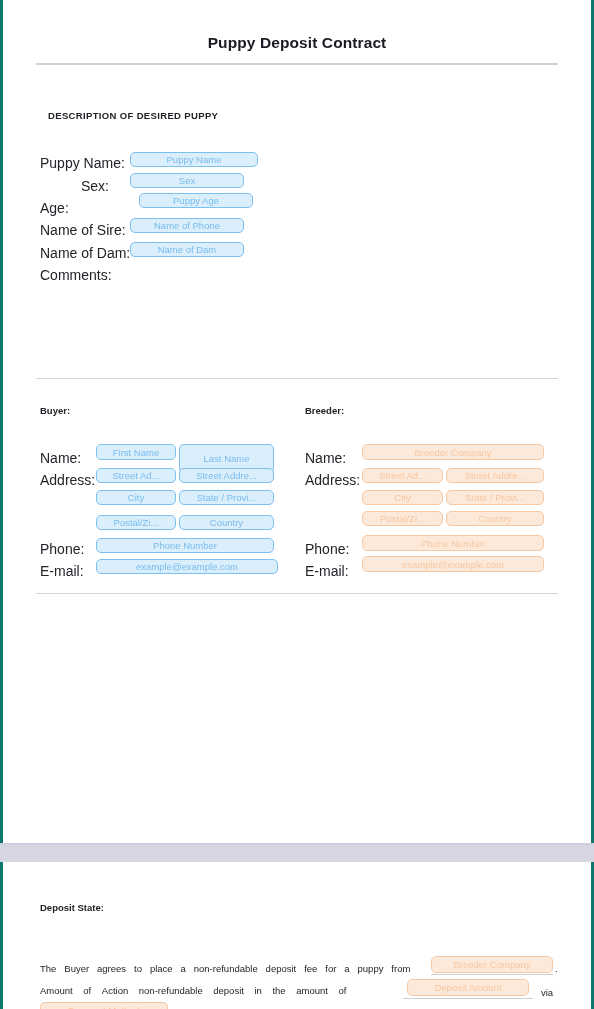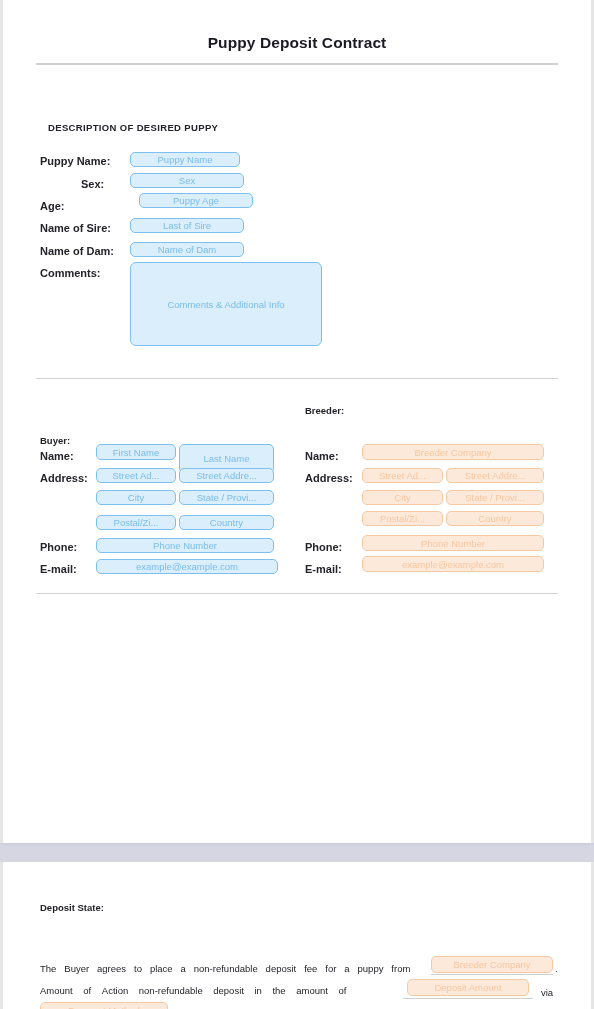--- a/index.html
+++ b/index.html
@@ -16,7 +16,7 @@
     width: 594px;
     height: 1009px;
     overflow: hidden;
-    background: #e5e5e5;
+    background: #0f766e;
   }
 
   

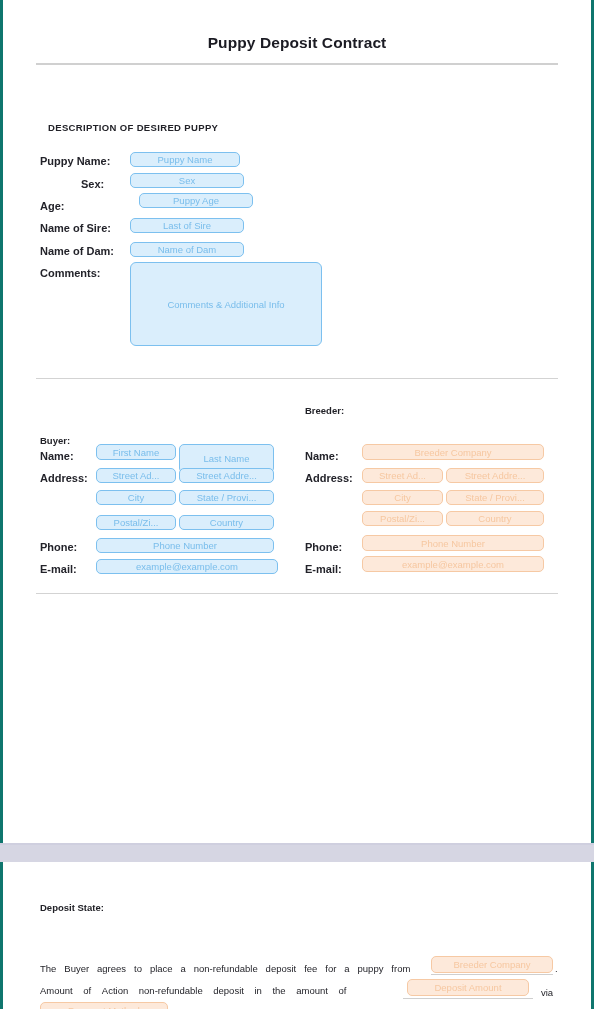--- a/index.html
+++ b/index.html
@@ -137,7 +137,7 @@
     <div class="doc-title">Puppy Deposit Contract</div>
     <div class="rule thick" style="left:33px; top:63px; width:522px;"></div>
 
-    <div class="sect-caps" style="left:37px; top:122px;padding-left:8px;">DESCRIPTION OF DESIRED PUPPY</div>
+    <div class="sect-caps" style="left:37px; top:110px;padding-left:8px;">DESCRIPTION OF DESIRED PUPPY</div>
 
     <div class="fld-label" style="left:37px; top:155px;">Puppy Name:</div>
     <div class="fld blue" style="left:127px; top:152px; width:110px; height:15px;">Puppy Name</div>

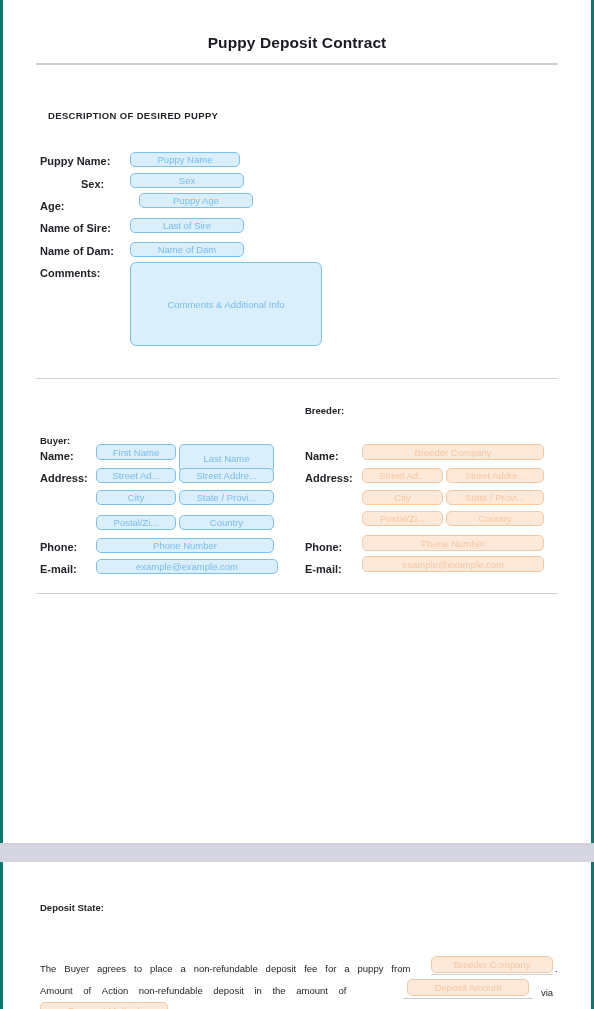--- a/index.html
+++ b/index.html
@@ -78,8 +78,8 @@
   }
   .fld-label {
     position: absolute;
-    font-size: 11px;
-    font-weight: bold;
+    font-size: 14px;
+    font-weight: normal;
     color: #23232a;
     white-space: nowrap;
   }

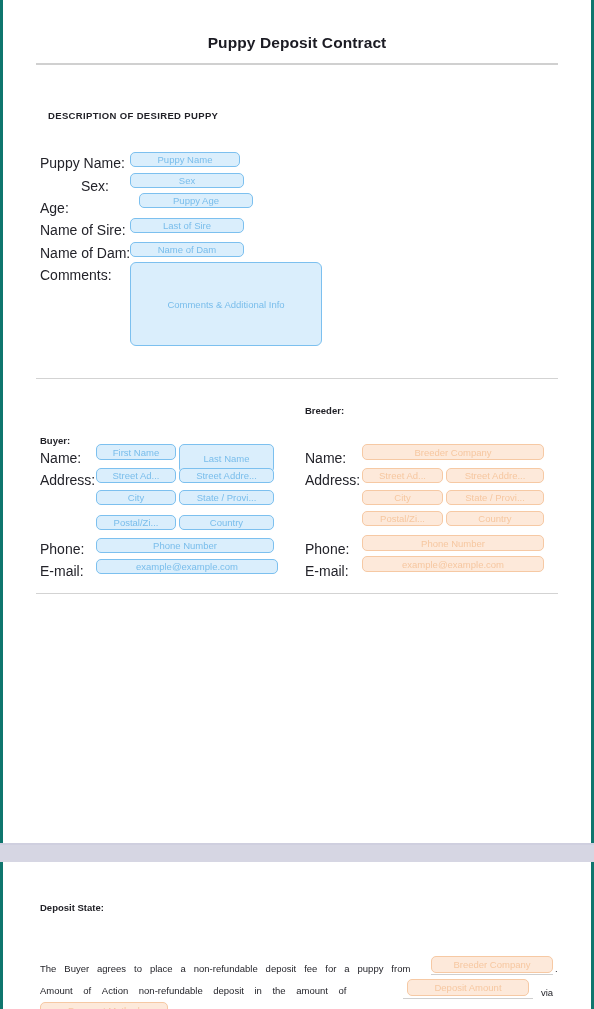--- a/index.html
+++ b/index.html
@@ -140,7 +140,7 @@
     <div class="sect-caps" style="left:37px; top:110px;padding-left:8px;">DESCRIPTION OF DESIRED PUPPY</div>
 
     <div class="fld-label" style="left:37px; top:155px;">Puppy Name:</div>
-    <div class="fld blue" style="left:127px; top:152px; width:110px; height:15px;">Puppy Name</div>
+    <div class="fld blue" style="left:127px; top:152px; width:128px; height:15px;">Puppy Name</div>
 
     <div class="fld-label" style="left:37px; top:178px;margin-left:41px;">Sex:</div>
     <div class="fld blue" style="left:127px; top:173px; width:114px; height:15px;">Sex</div>

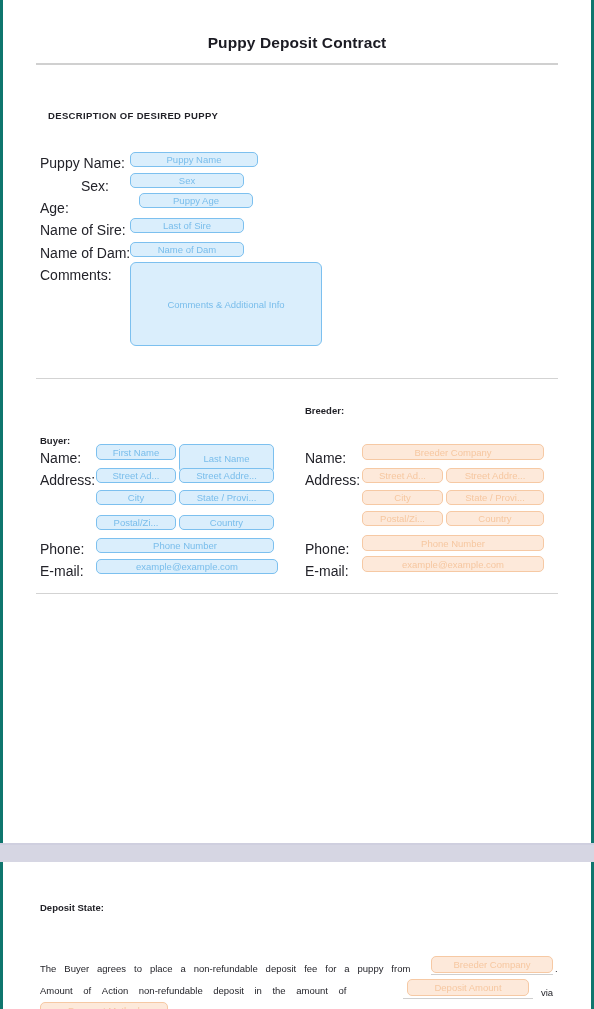--- a/index.html
+++ b/index.html
@@ -149,7 +149,7 @@
     <div class="fld blue" style="left:136px; top:193px; width:114px; height:15px;">Puppy Age</div>
 
     <div class="fld-label" style="left:37px; top:222px;">Name of Sire:</div>
-    <div class="fld blue" style="left:127px; top:218px; width:114px; height:15px;">Last of Sire</div>
+    <div class="fld blue" style="left:127px; top:218px; width:114px; height:15px;">Name of Phone</div>
 
     <div class="fld-label" style="left:37px; top:245px;">Name of Dam:</div>
     <div class="fld blue" style="left:127px; top:242px; width:114px; height:15px;text-align:right;">Name of Dam</div>

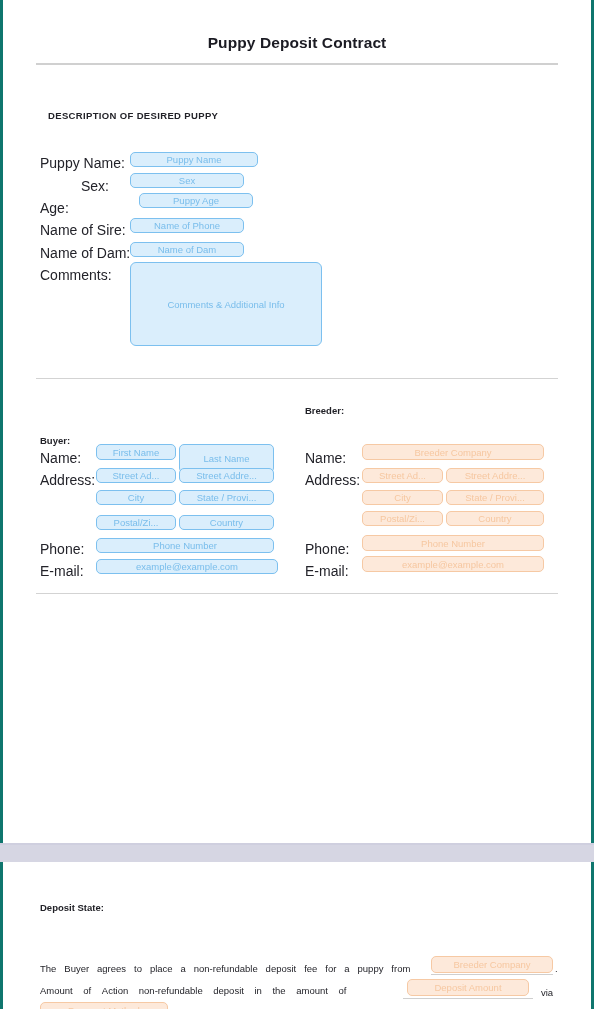--- a/index.html
+++ b/index.html
@@ -155,7 +155,6 @@
     <div class="fld blue" style="left:127px; top:242px; width:114px; height:15px;text-align:right;">Name of Dam</div>
 
     <div class="fld-label" style="left:37px; top:267px;">Comments:</div>
-    <div class="fld blue area" style="left:127px; top:262px; width:192px; height:84px;">Comments &amp; Additional Info</div>
 
     <div class="rule" style="left:33px; top:378px; width:522px;"></div>
 

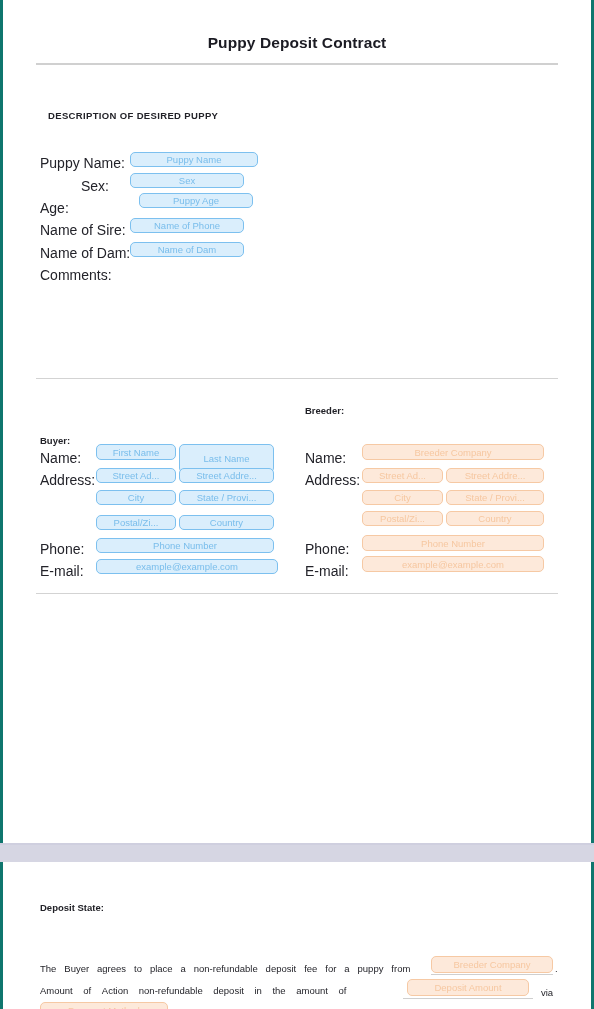--- a/index.html
+++ b/index.html
@@ -158,7 +158,7 @@
 
     <div class="rule" style="left:33px; top:378px; width:522px;"></div>
 
-    <div class="sect-label" style="left:37px; top:405px;margin-top:30px;">Buyer:</div>
+    <div class="sect-label" style="left:37px; top:405px;">Buyer:</div>
 
     <div class="fld-label" style="left:37px; top:450px;">Name:</div>
     <div class="fld blue" style="left:93px; top:444px; width:80px; height:16px;">First Name</div>

